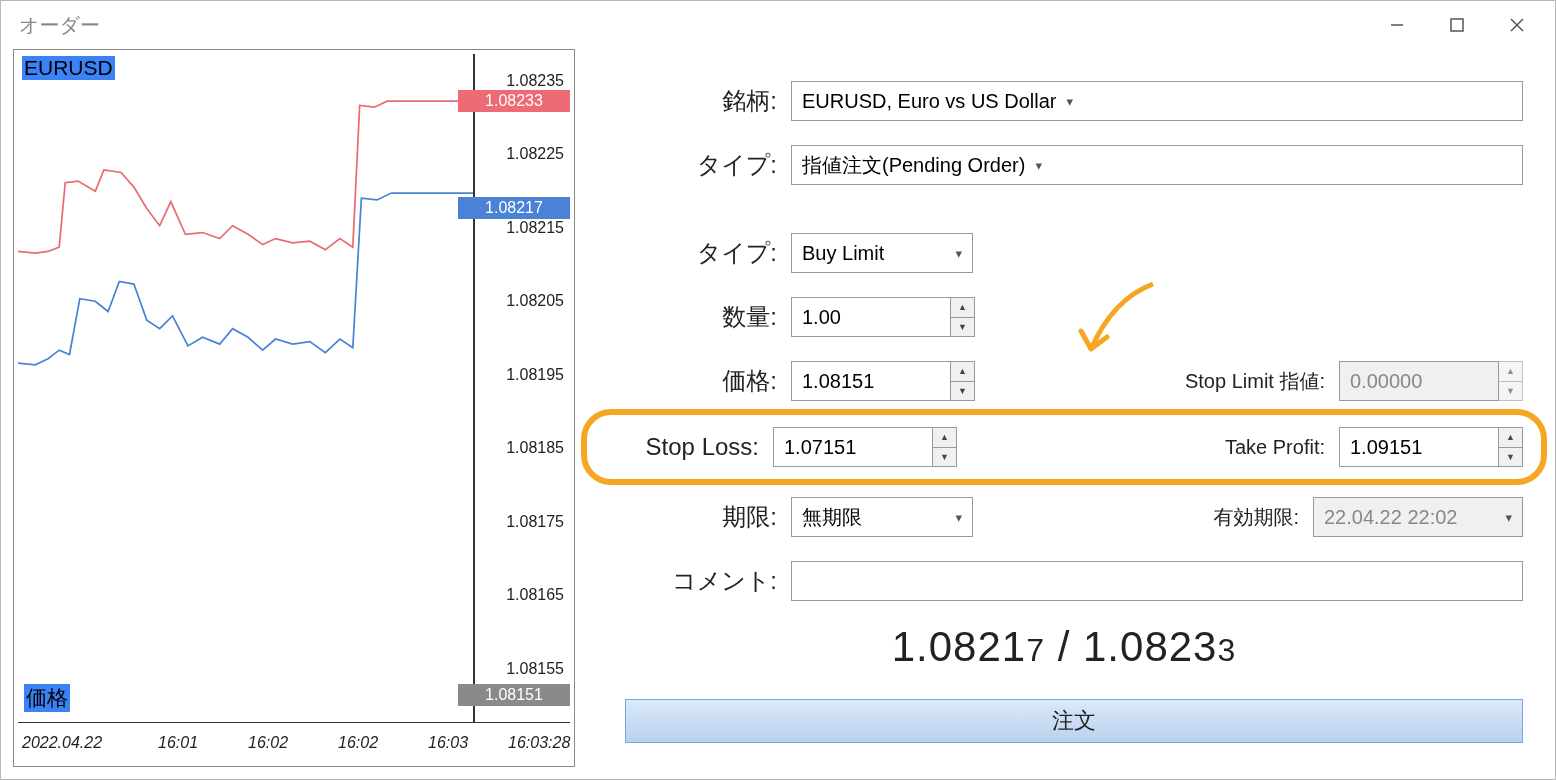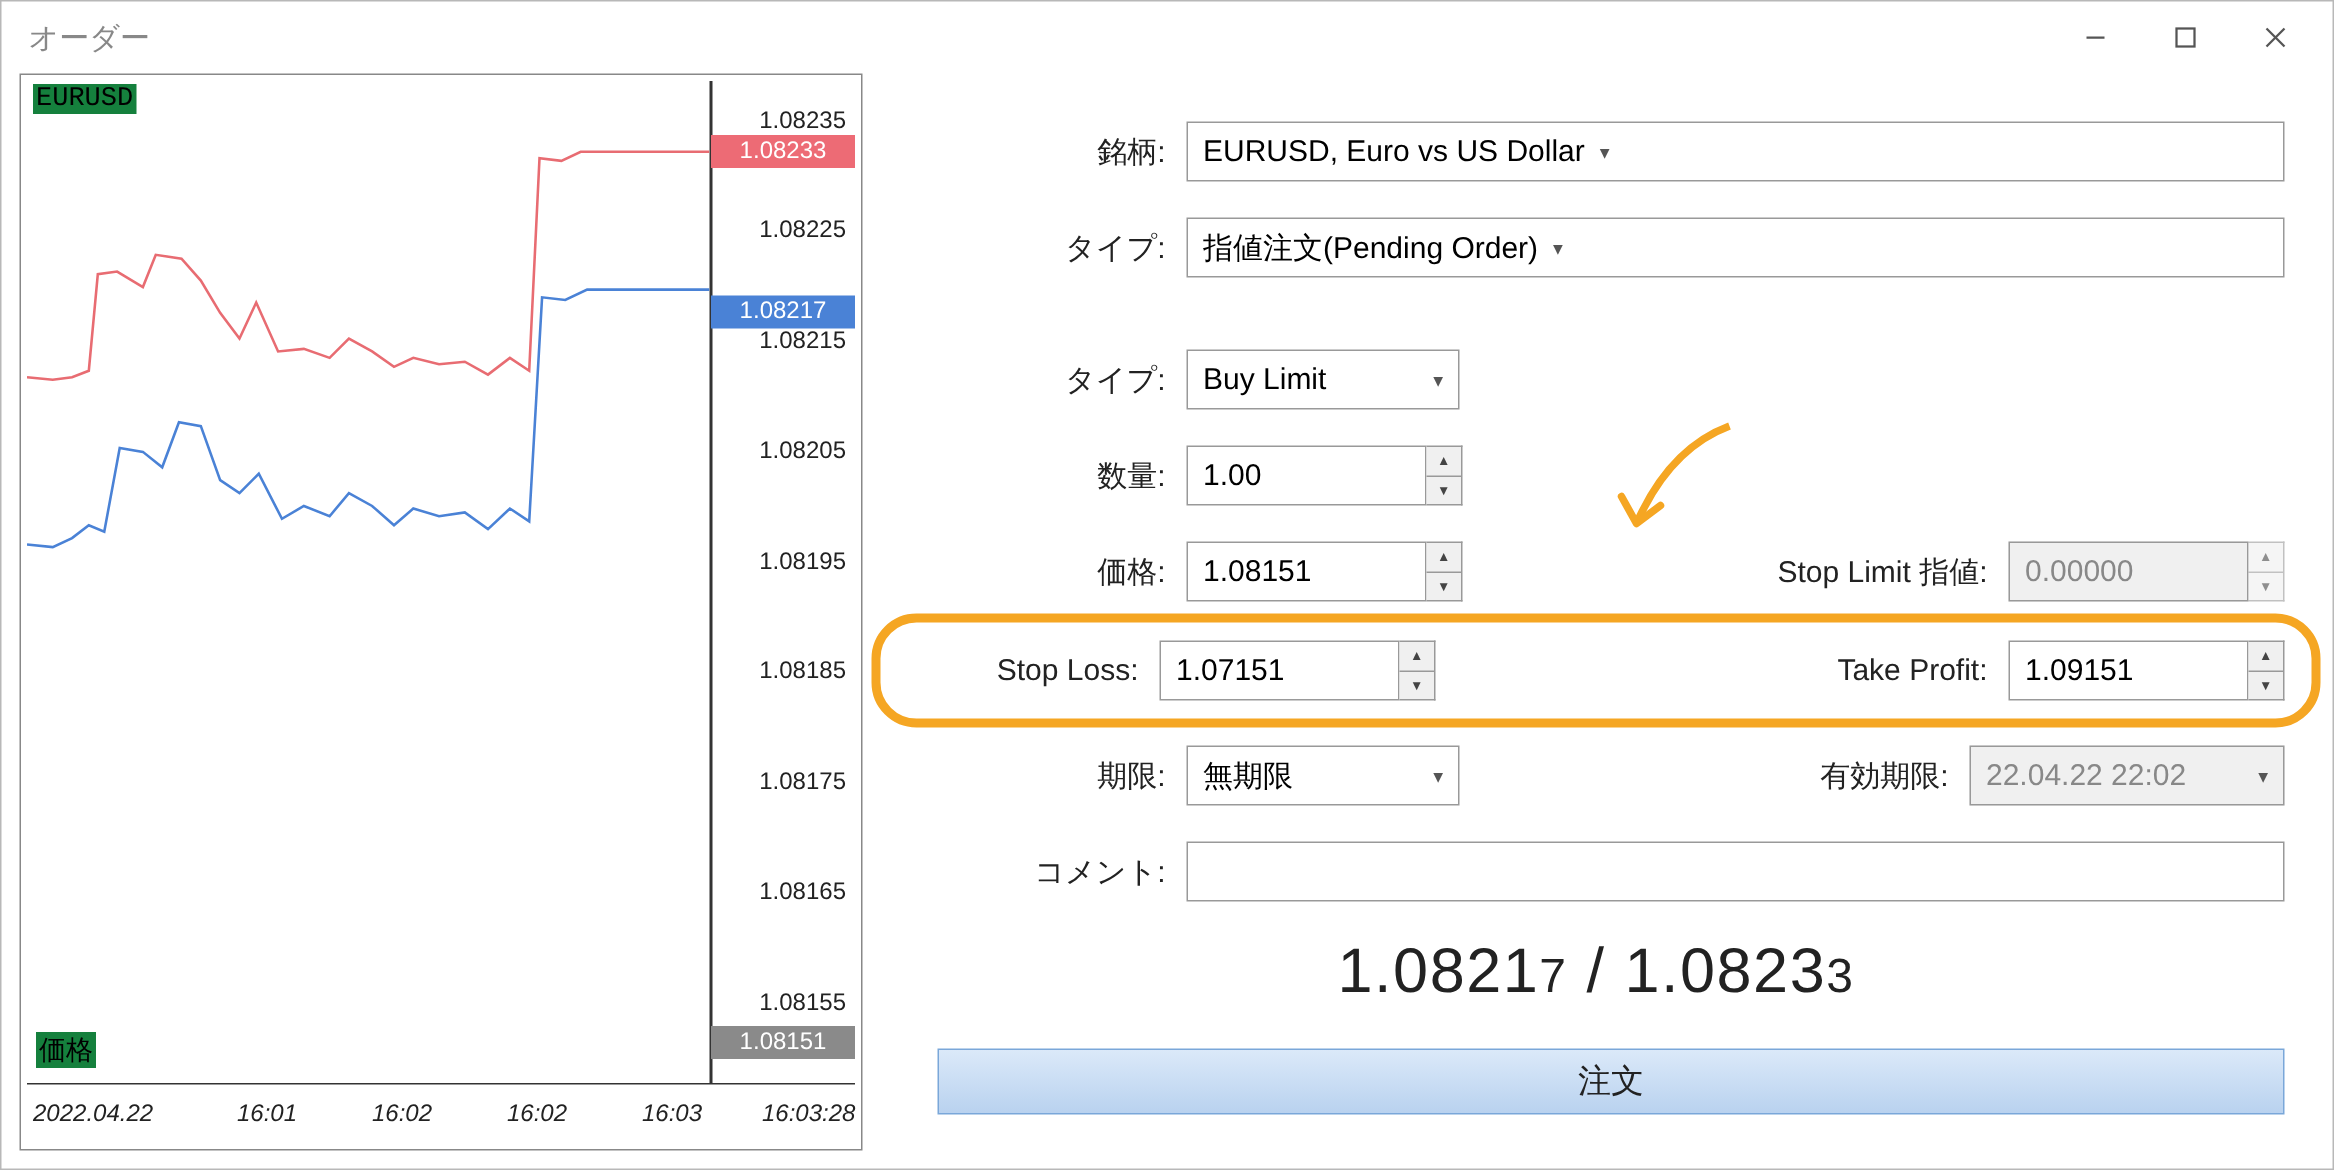--- a/index.html
+++ b/index.html
@@ -21,7 +21,7 @@
 .pricetag.gray { background: #8a8a8a; }
 .chartbottom { height: 40px; border-top: 1px solid #333; position: relative; display: flex; align-items: center; padding-left: 6px; gap: 0; font-style: italic; }
 .xtick { font-size: 16px; color: #222; position: absolute; }
-.chartlabel { font-size: 18px; background: #15803d; padding: 0 2px; font-family: Liberation Mono, monospace; }
+.chartlabel { font-size: 21px; background: #3b82f6; padding: 0 2px; }
 .pxlabel { position: absolute; left: 6px; bottom: 50px; }
 .formpanel { flex: 1; padding: 30px 20px 0 0; }
 .row { display: flex; align-items: center; margin-bottom: 20px; min-height: 44px; }

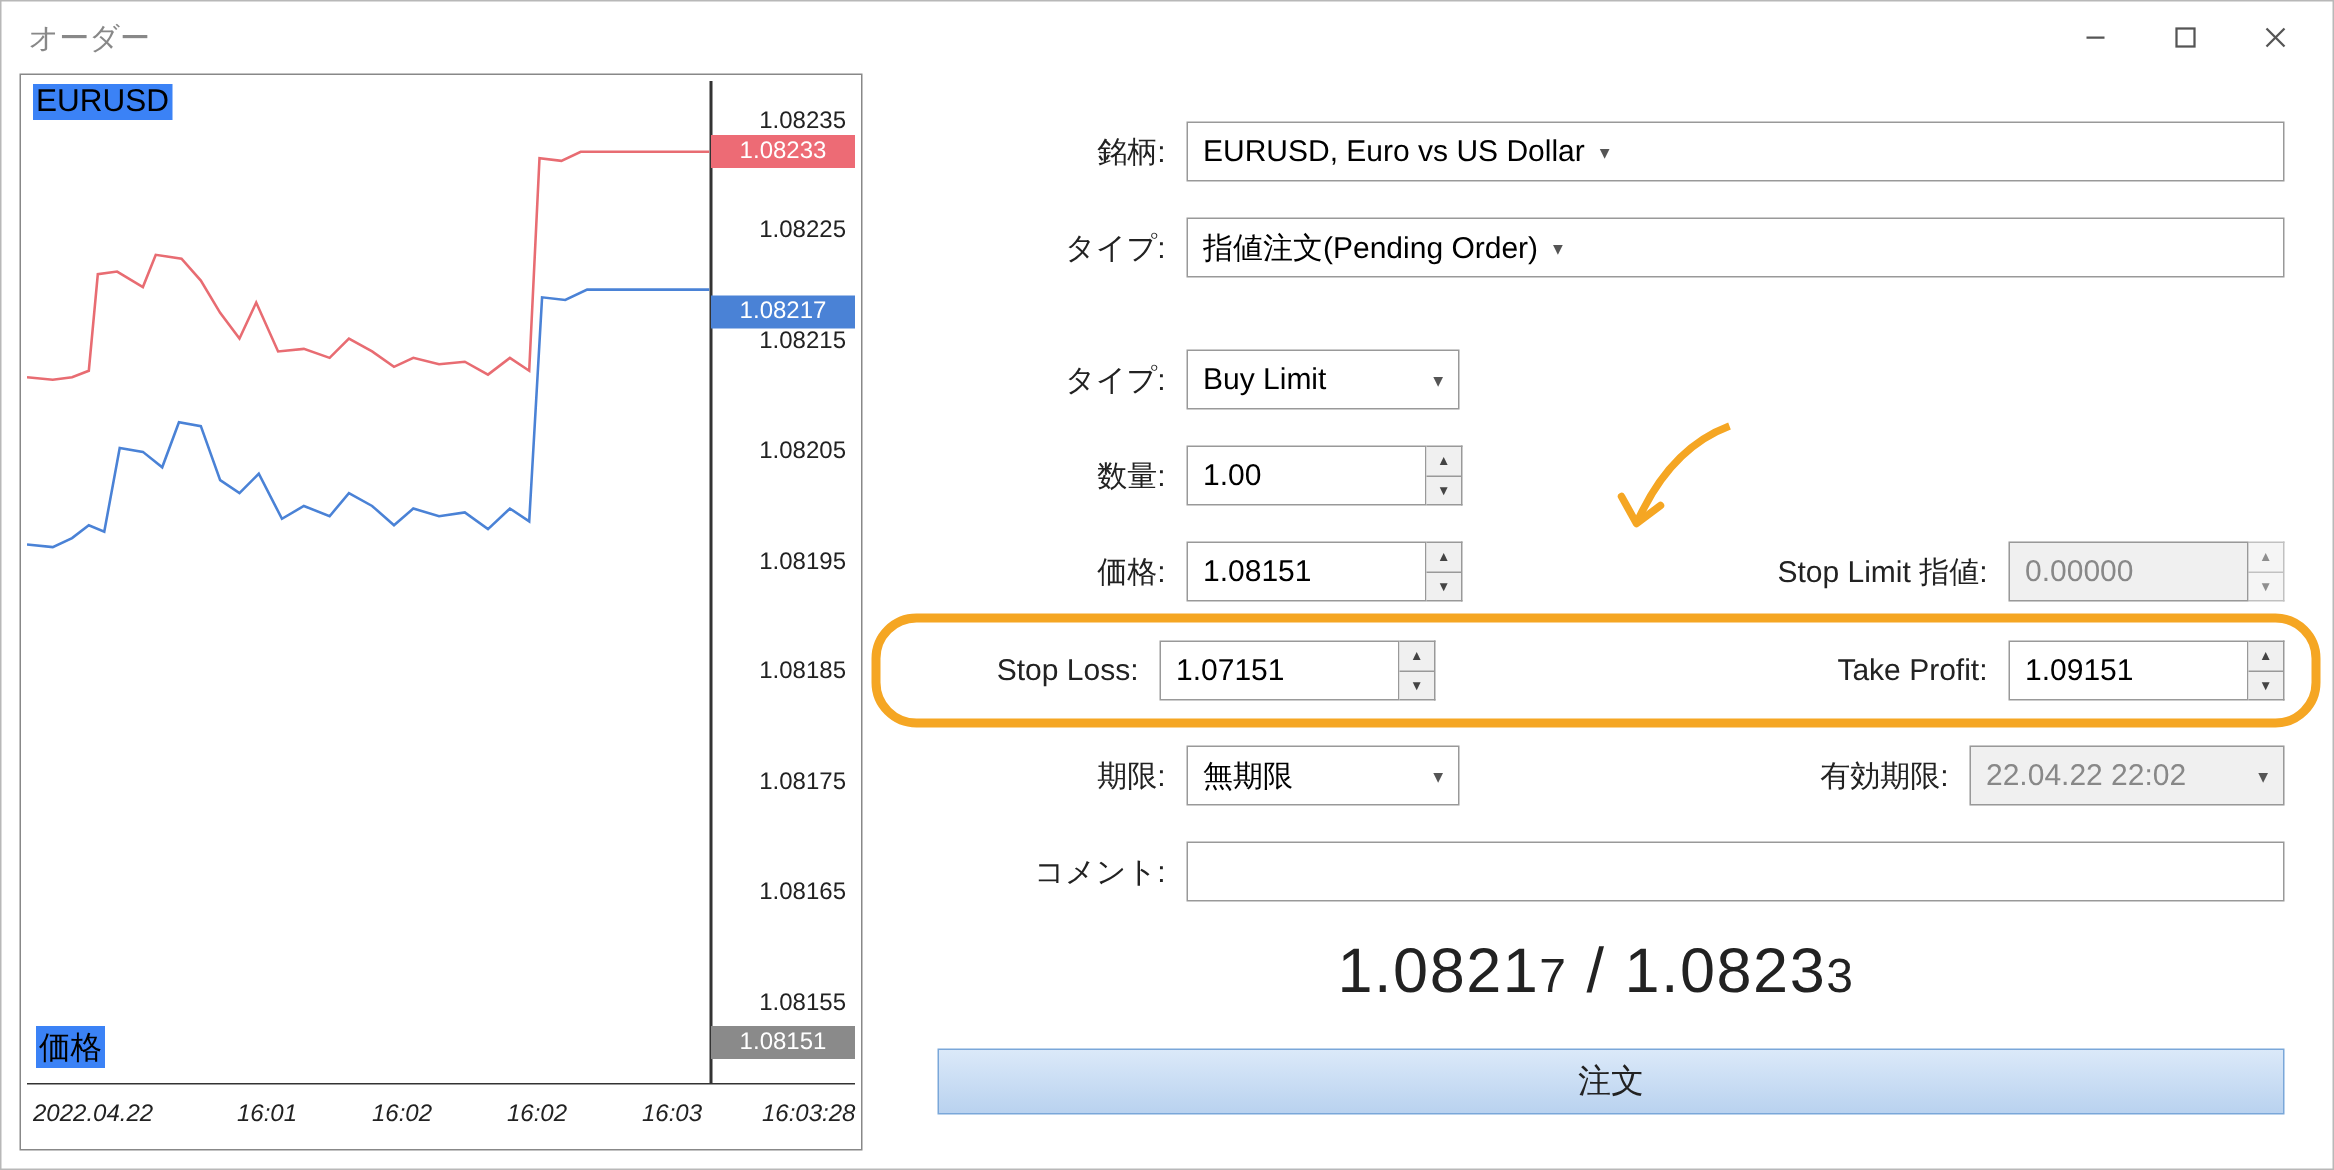--- a/index.html
+++ b/index.html
@@ -15,7 +15,7 @@
 .chartarea svg { position: absolute; inset: 0; }
 .yaxis { position: absolute; right: 0; top: 0; bottom: 40px; width: 96px; border-left: 1px solid #333; }
 .ytick { position: absolute; right: 6px; font-size: 16px; color: #222; transform: translateY(-50%); }
-.pricetag { position: absolute; right: 0; width: 96px; text-align: center; font-size: 16px; padding: 2px 16px; transform: translateY(-50%); color: #fff; }
+.pricetag { position: absolute; right: 0; width: 112px; text-align: center; font-size: 16px; padding: 2px 16px; transform: translateY(-50%); color: #fff; }
 .pricetag.red { background: #ed6b75; }
 .pricetag.blue { background: #4a82d6; }
 .pricetag.gray { background: #8a8a8a; }

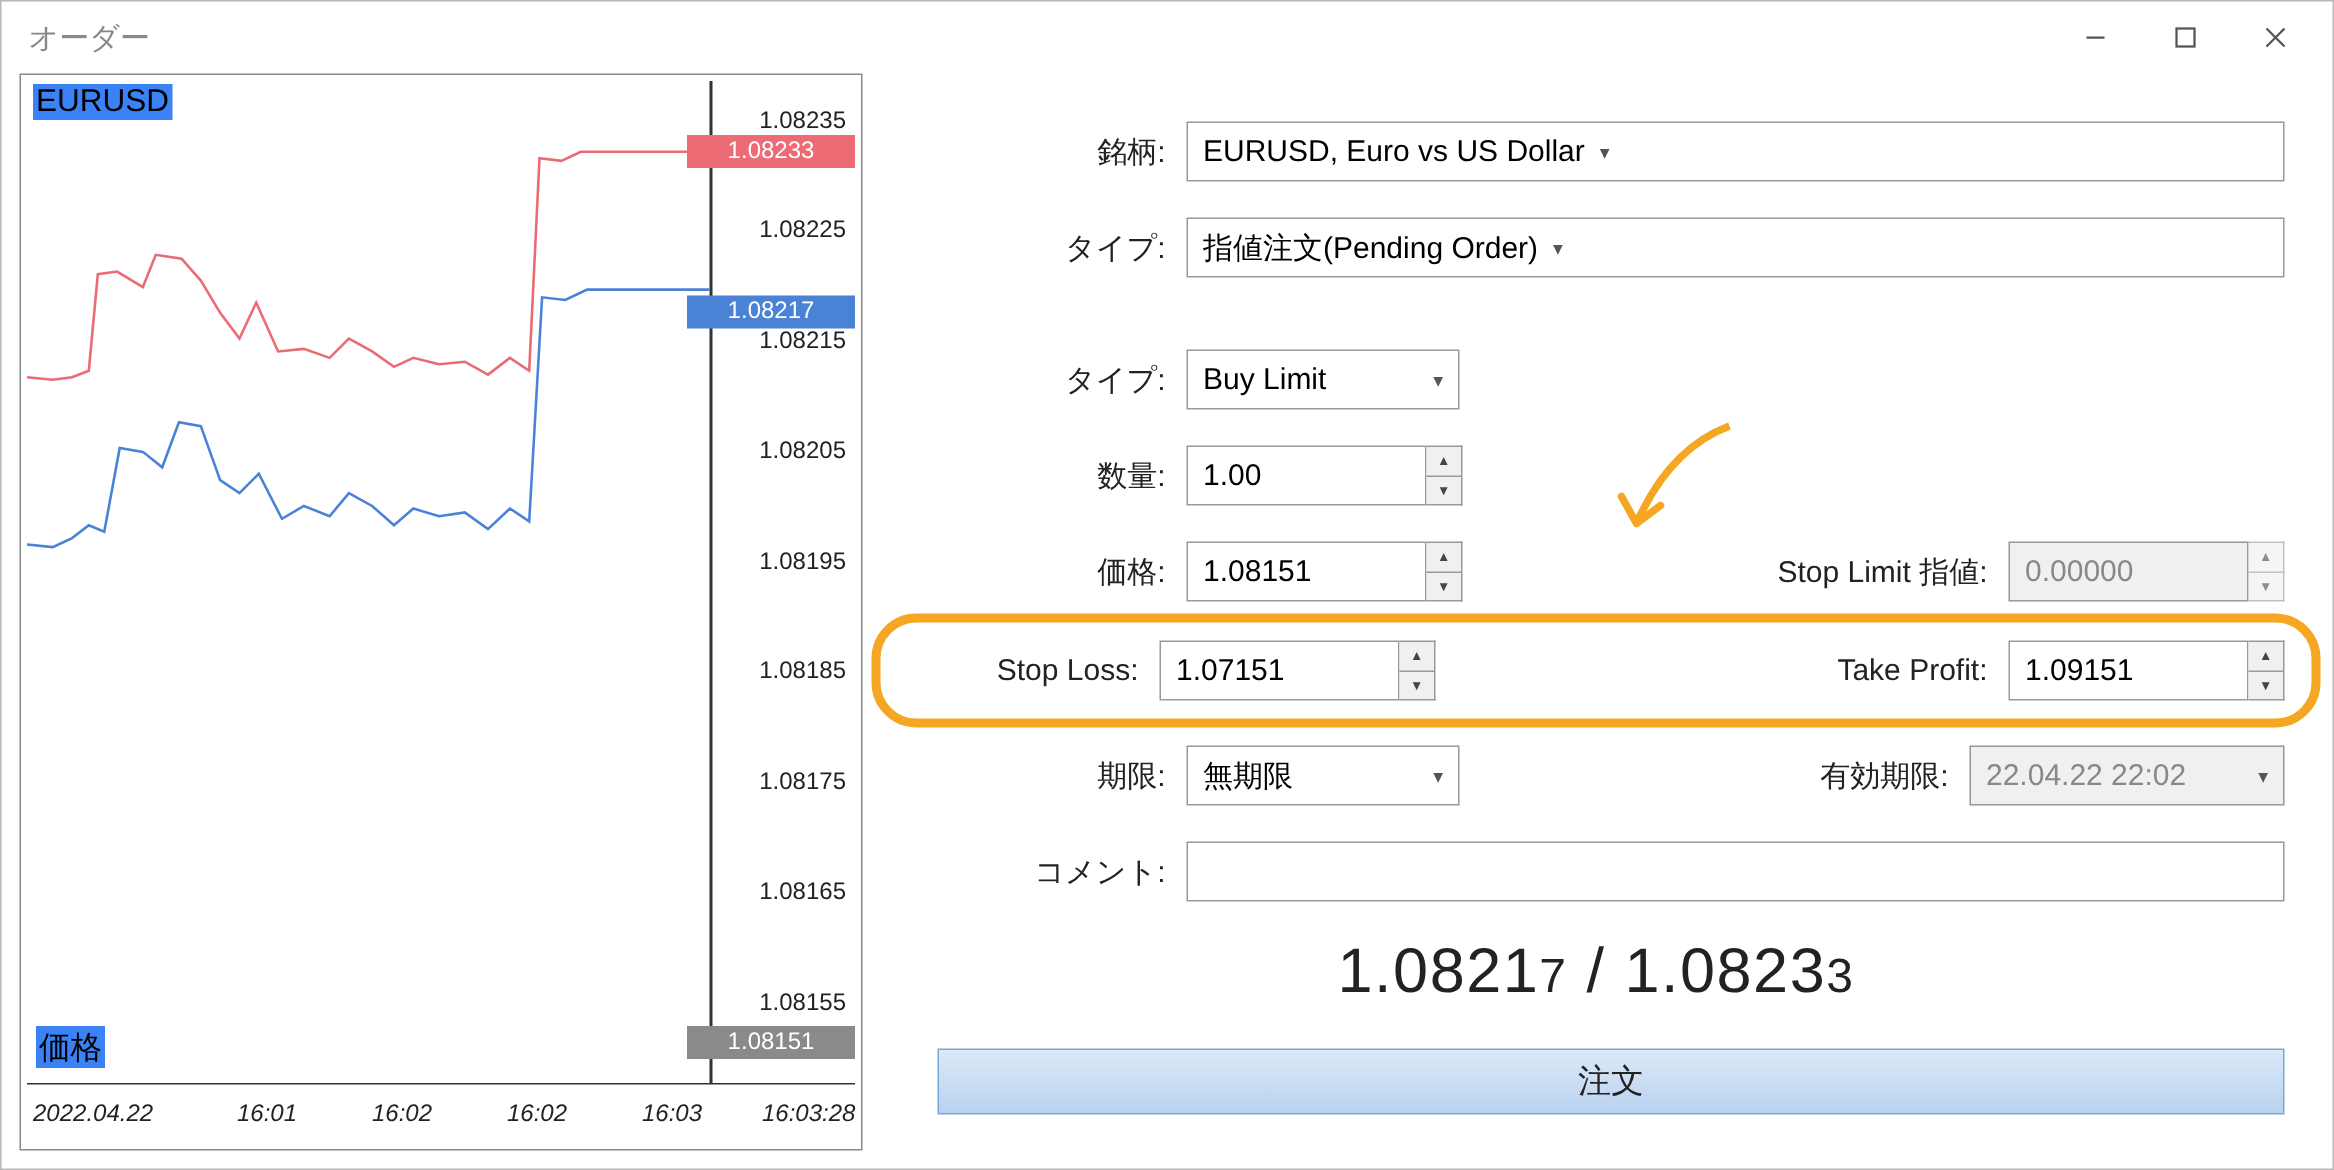--- a/index.html
+++ b/index.html
@@ -25,7 +25,7 @@
 .pxlabel { position: absolute; left: 6px; bottom: 50px; }
 .formpanel { flex: 1; padding: 30px 20px 0 0; }
 .row { display: flex; align-items: center; margin-bottom: 20px; min-height: 44px; }
-.lbl { width: 186px; text-align: right; padding-right: 14px; font-size: 20px; color: #222; }
+.lbl { width: 186px; text-align: right; padding-right: 14px; font-size: 24px; color: #222; }
 .lbl2 { text-align: right; padding-right: 14px; font-size: 20px; color: #222; flex: 1; }
 .field { height: 40px; border: 1px solid #999; background: #fff; font-size: 20px; padding: 0 10px; display: flex; align-items: center; }
 .field.wide { flex: 1; justify-content: flex-start; }

